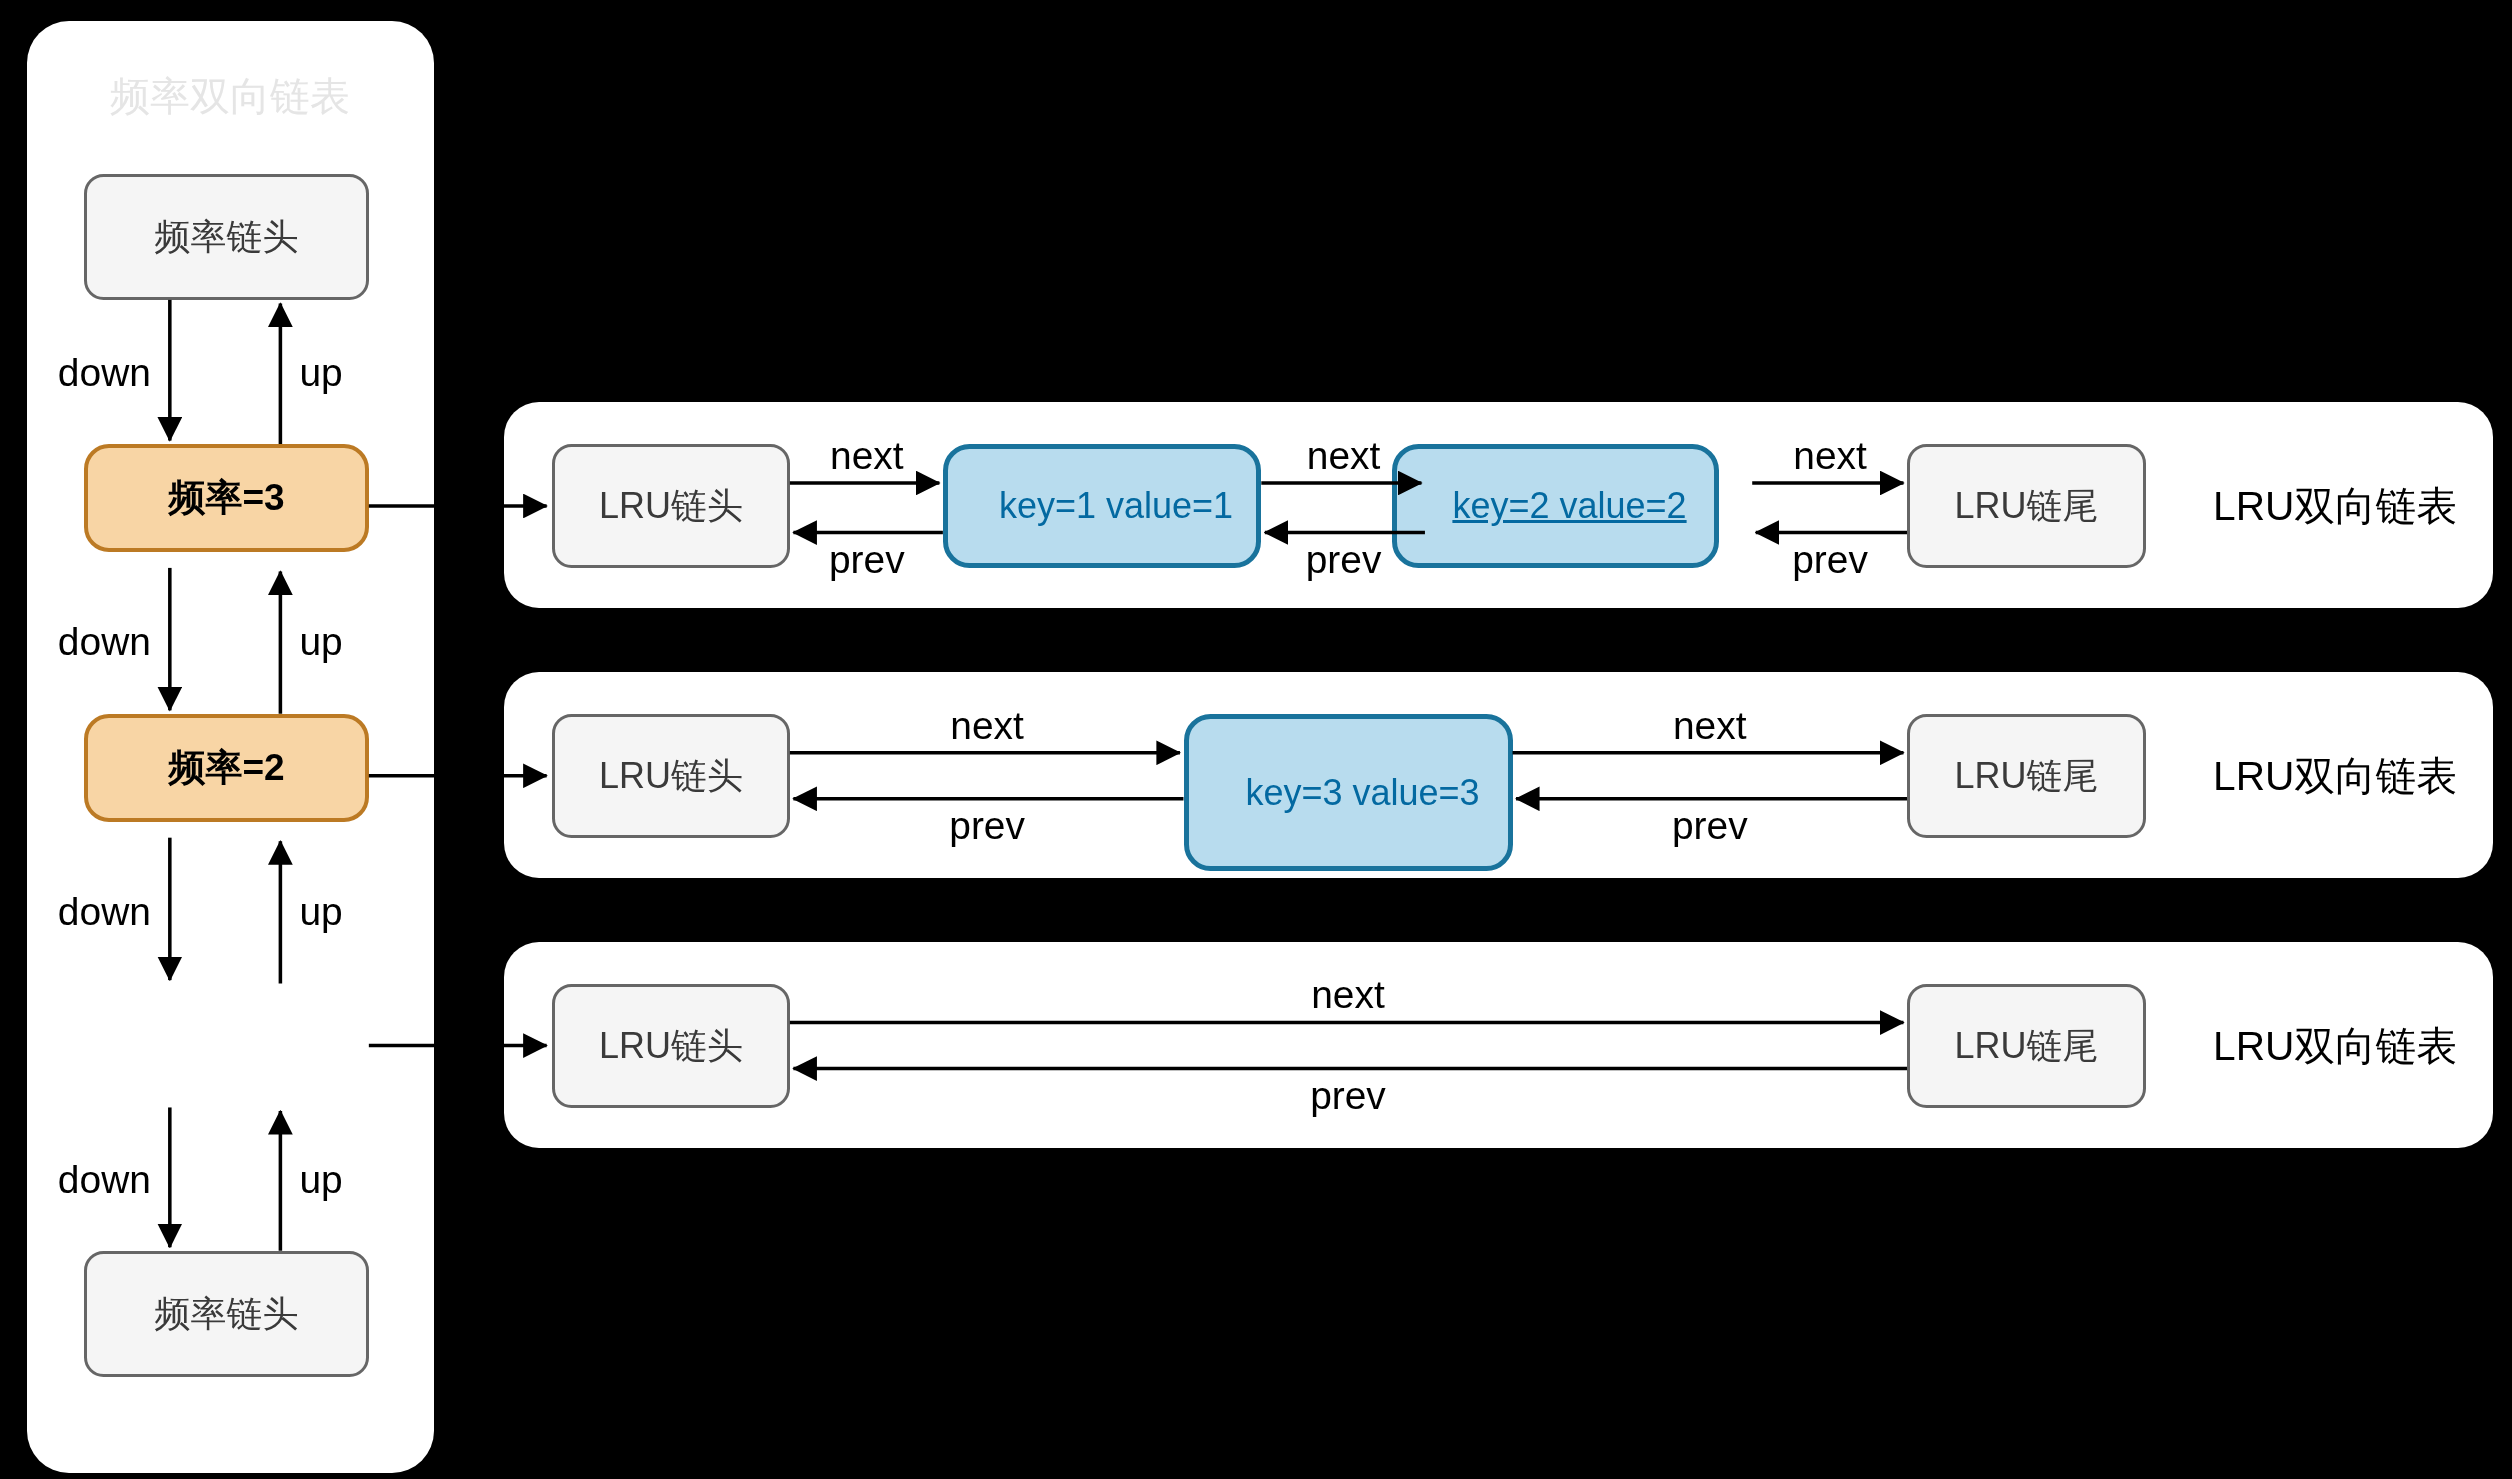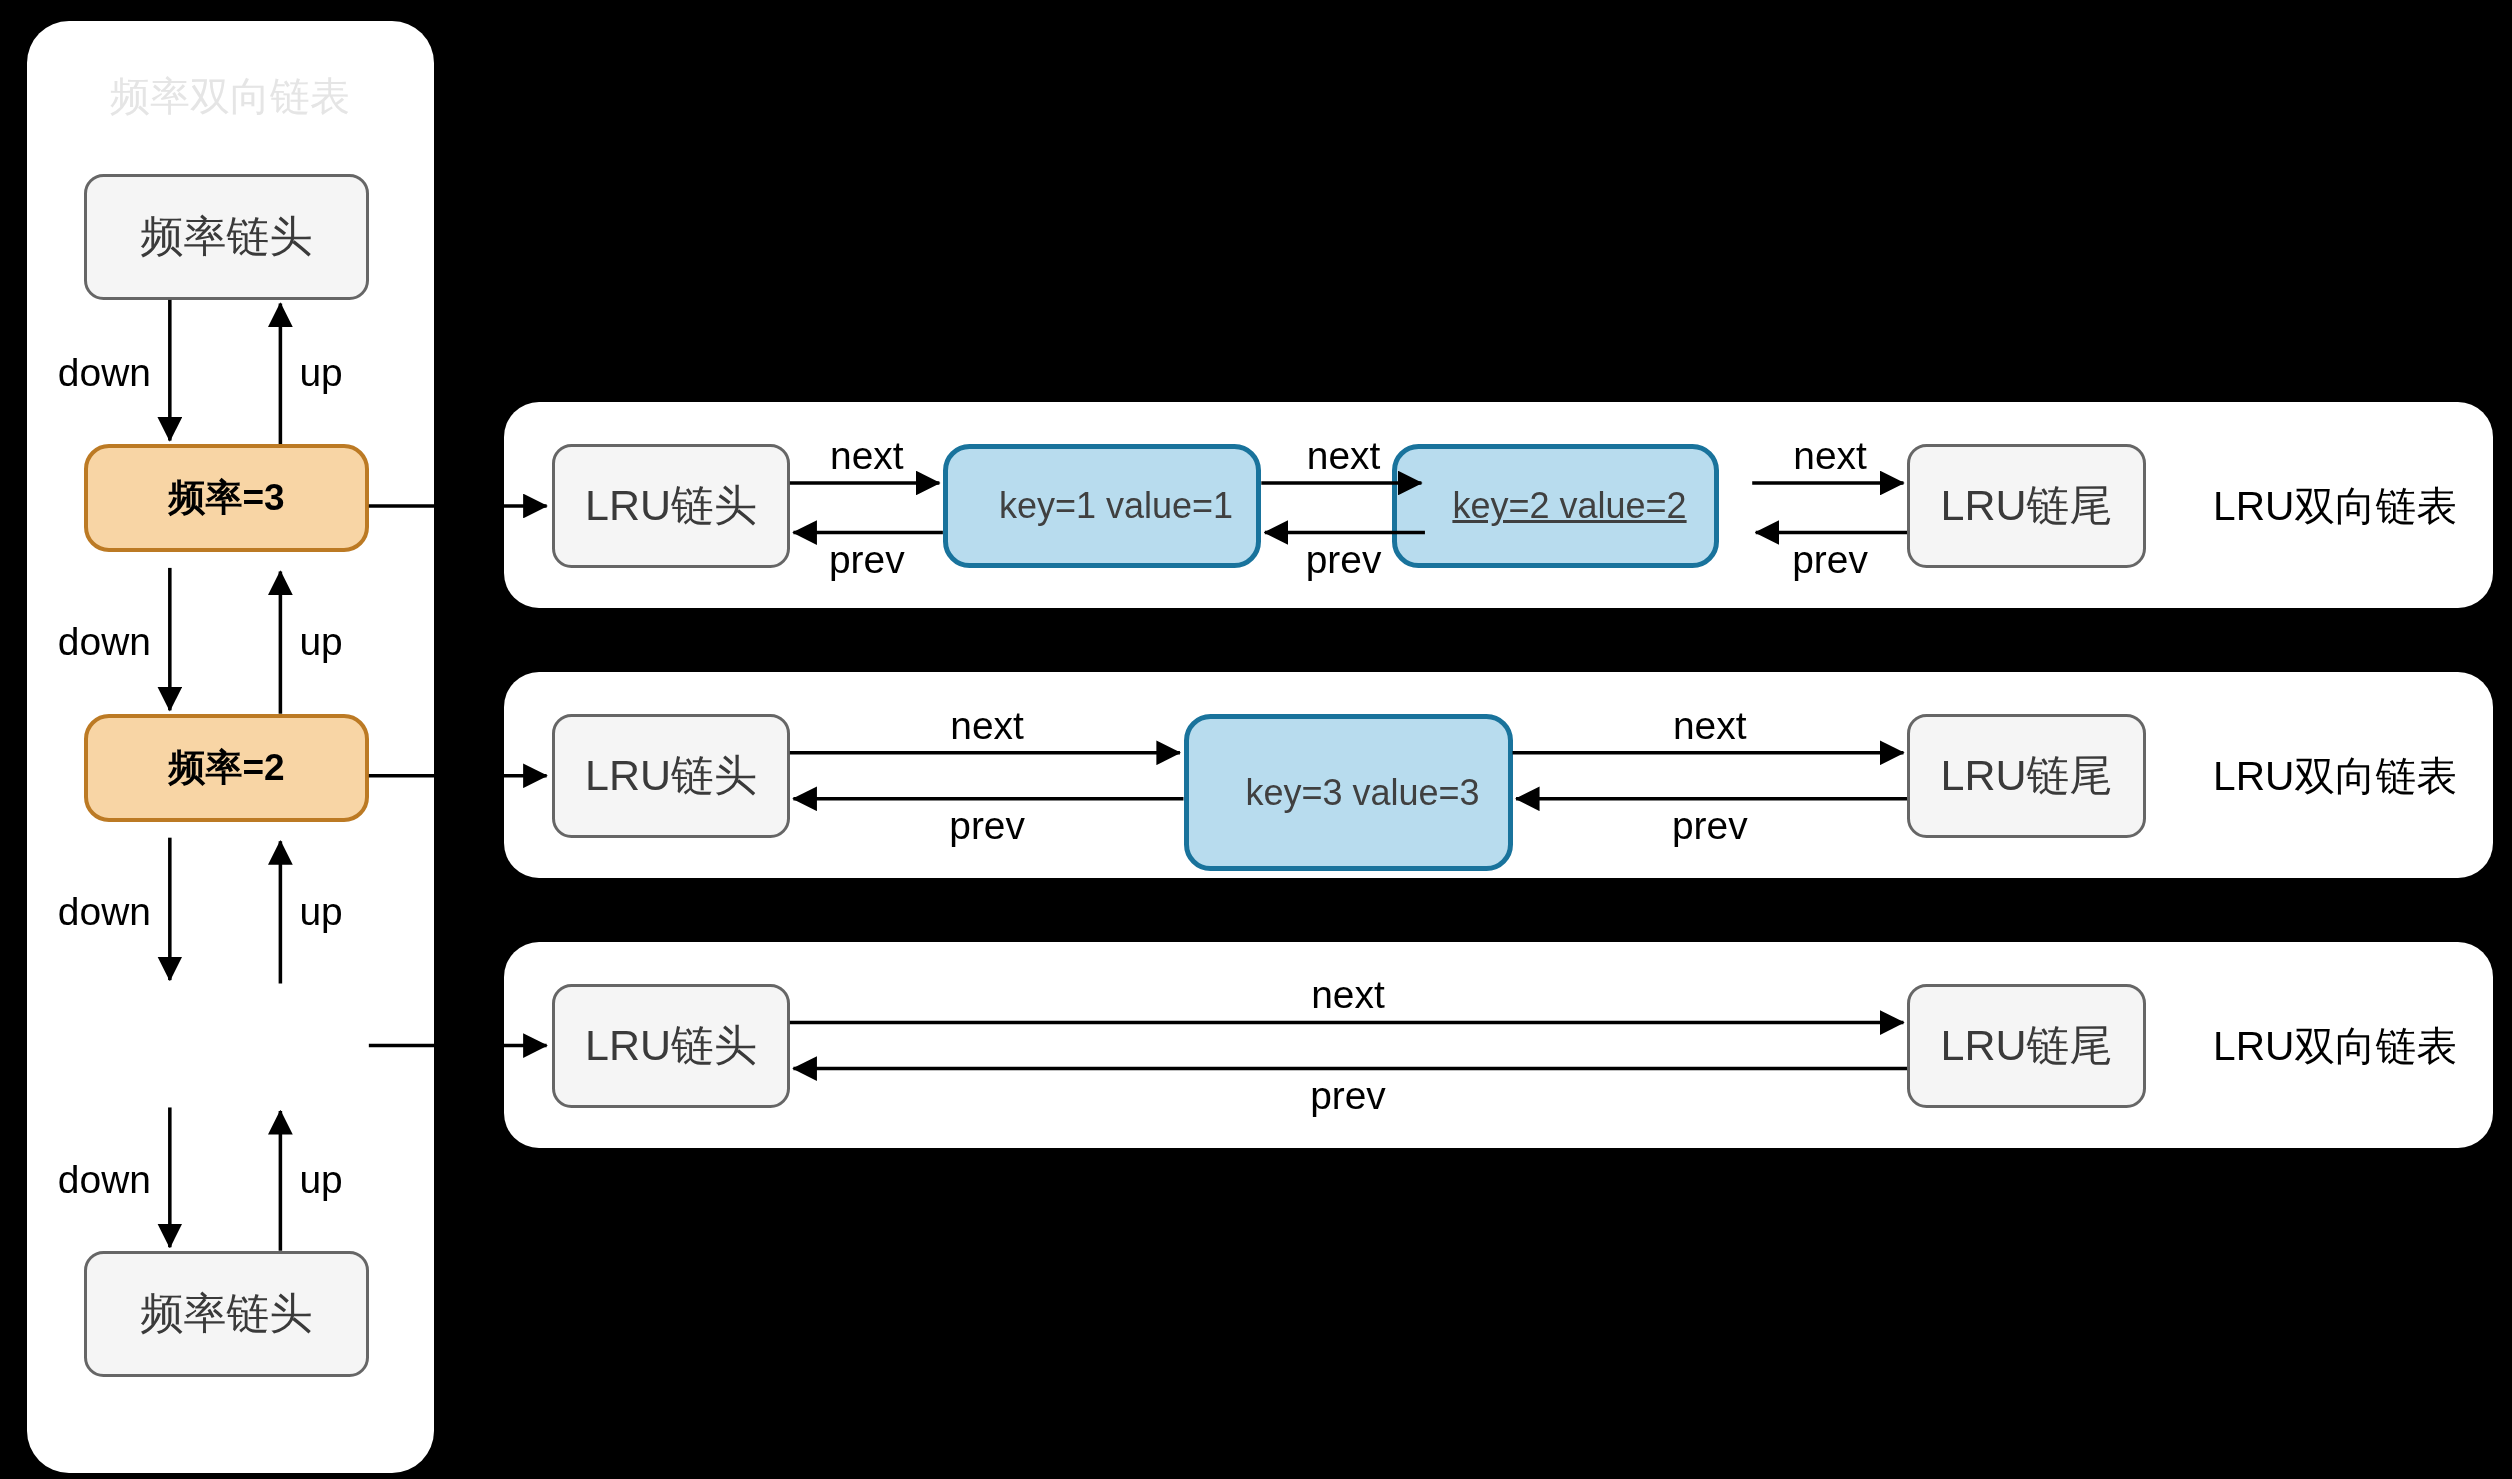--- a/index.html
+++ b/index.html
@@ -17,7 +17,7 @@
     position:absolute;box-sizing:border-box;display:flex;align-items:center;justify-content:center;
     text-align:center;line-height:1.1;
   }
-  .gray{background:#F5F5F5;border:3.5px solid #666666;border-radius:19.5px;color:#3A3A3A;font-size:43px;}
+  .gray{background:#F5F5F5;border:3.5px solid #666666;border-radius:19.5px;color:#3A3A3A;font-size:36px;}
   .orange{background:#F8D5A5;border:4.4px solid #BC7A24;border-radius:25px;color:#000;font-size:37px;}
   .blue{background:#B8DCEE;border:5.3px solid #19739C;border-radius:26.5px;color:#404040;font-size:36px;padding-left:28px;}
   .freq-node{left:84px;width:285px;height:108px;font-weight:bold;}

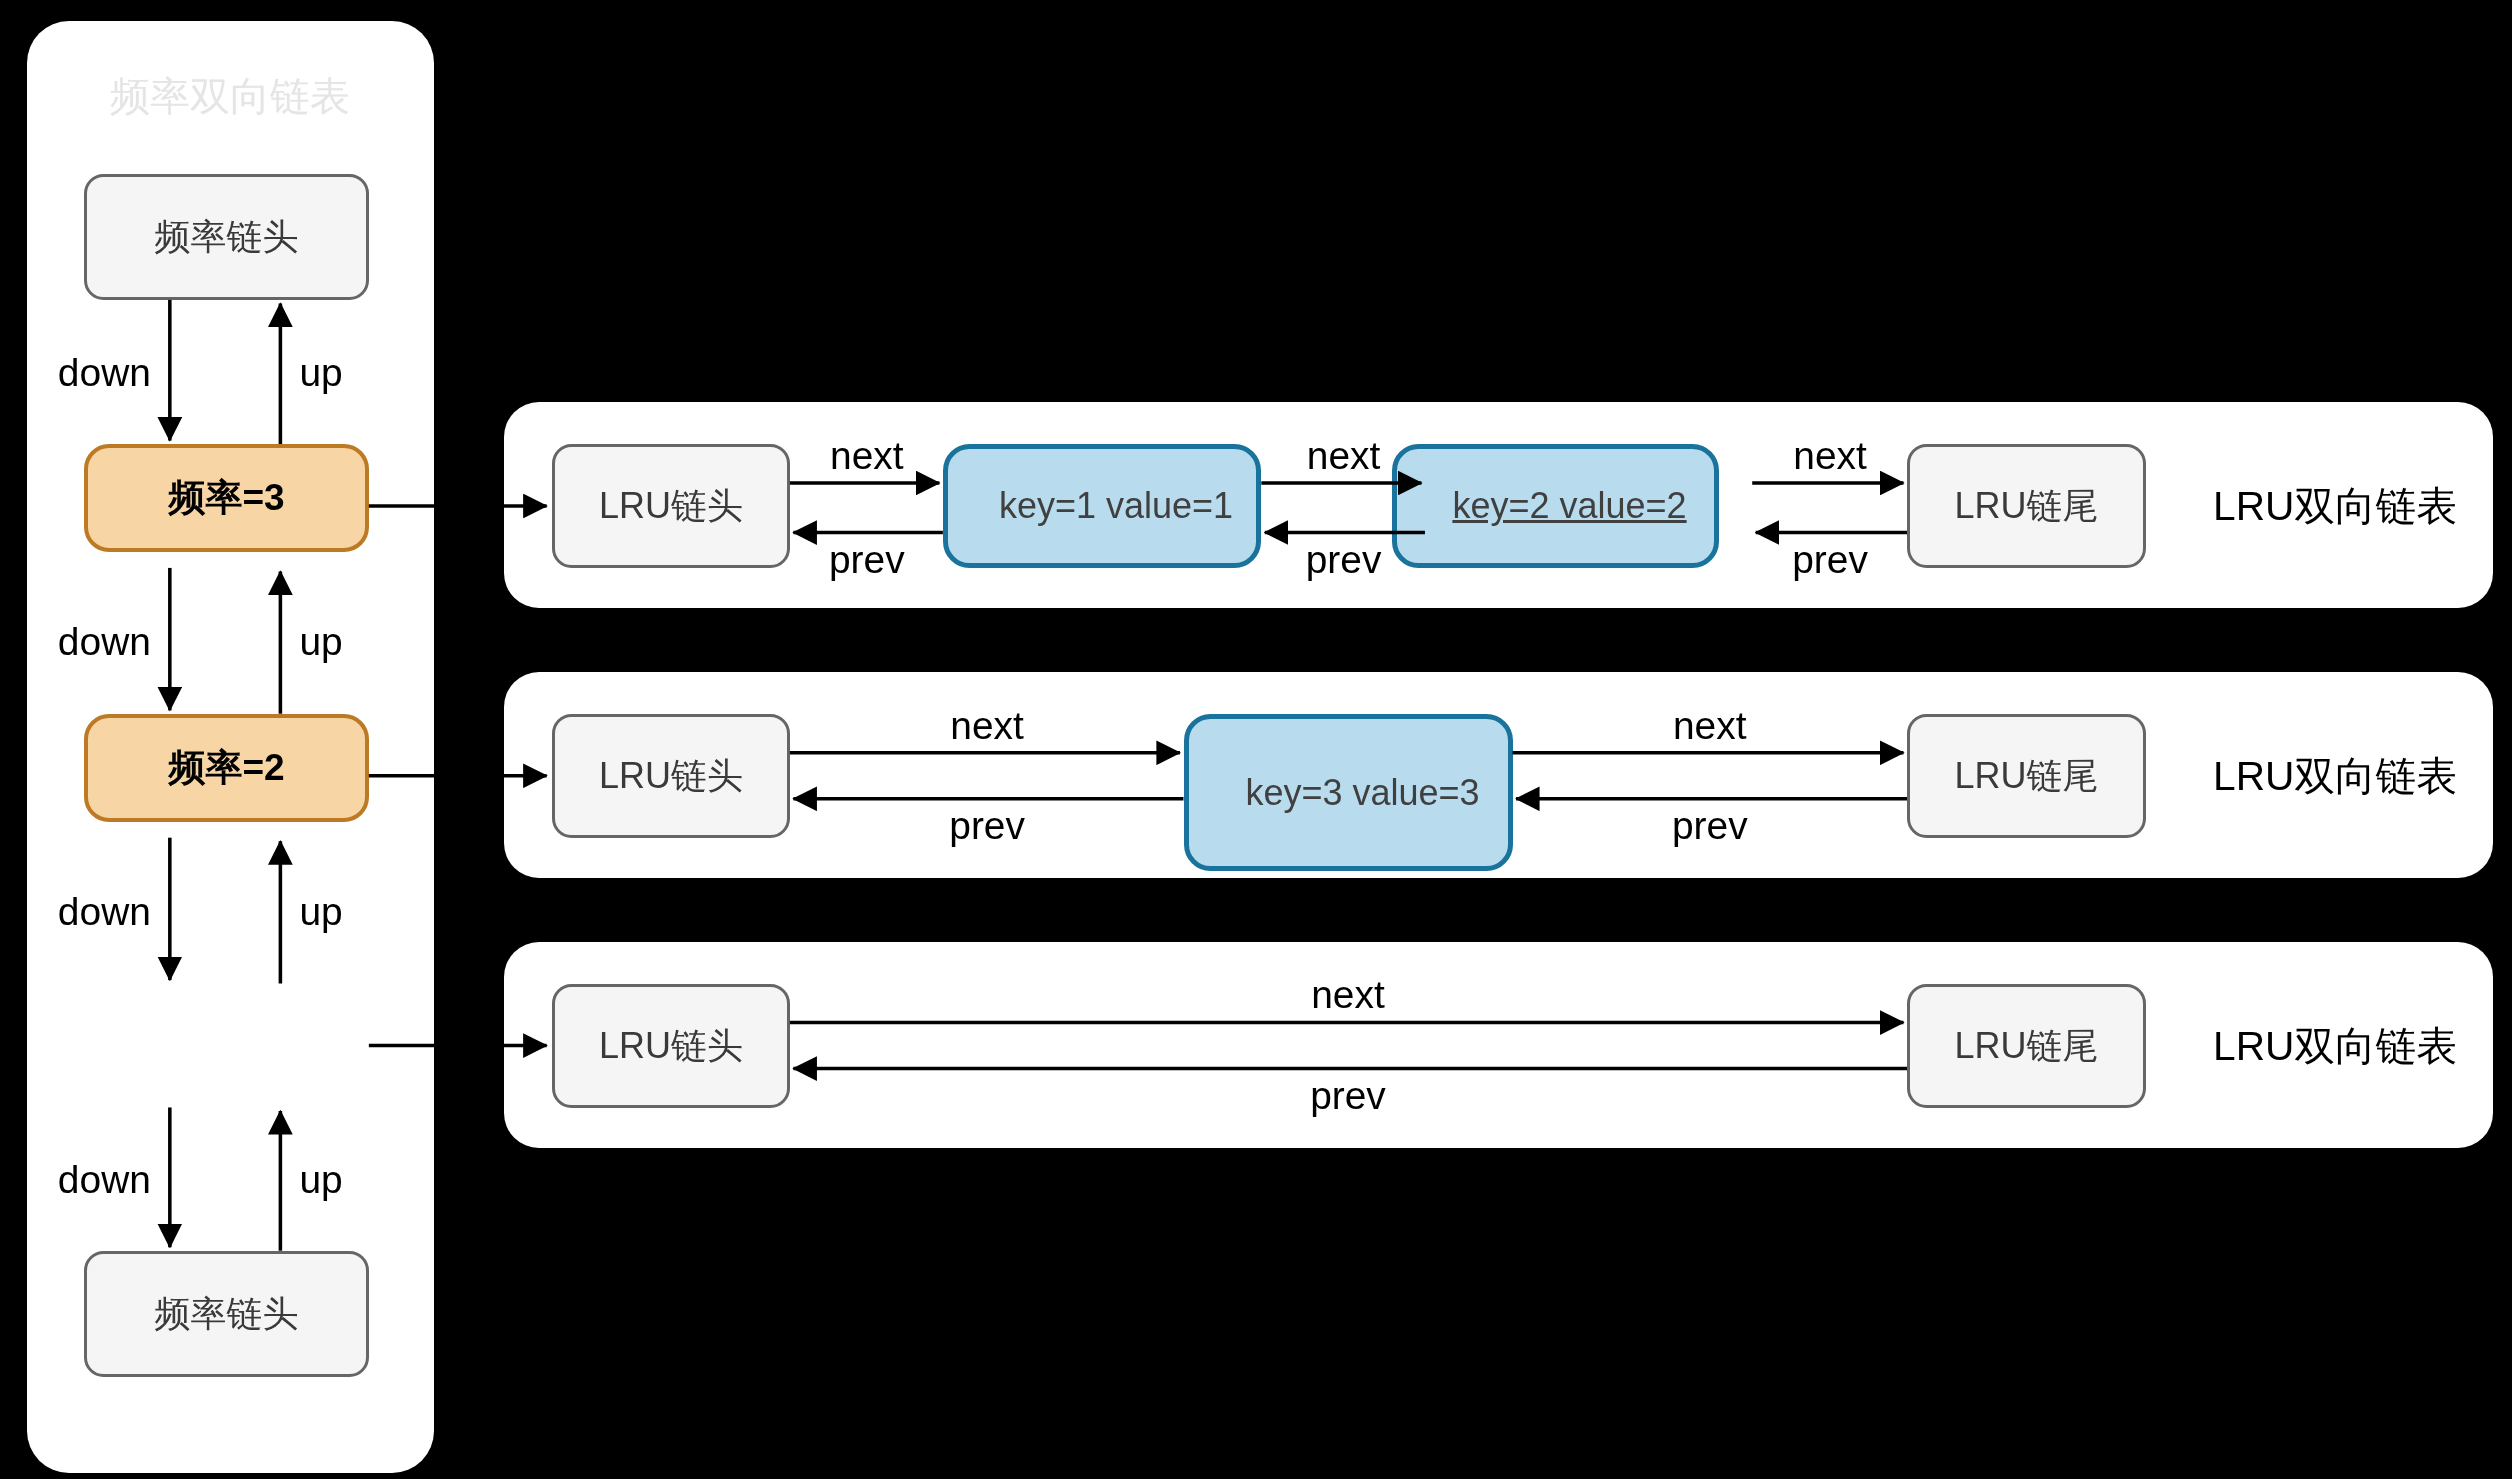--- a/index.html
+++ b/index.html
@@ -19,7 +19,7 @@
   }
   .gray{background:#F5F5F5;border:3.5px solid #666666;border-radius:19.5px;color:#3A3A3A;font-size:36px;}
   .orange{background:#F8D5A5;border:4.4px solid #BC7A24;border-radius:25px;color:#000;font-size:37px;}
-  .blue{background:#B8DCEE;border:5.3px solid #19739C;border-radius:26.5px;color:#404040;font-size:36px;padding-left:28px;}
+  .blue{background:#B8DCEE;border:5.3px solid #19739C;border-radius:26.5px;color:#0369a1;font-size:36px;padding-left:28px;}
   .freq-node{left:84px;width:285px;height:108px;font-weight:bold;}
   .freq-cap{left:84px;width:285px;height:126px;}
   .panel-title{

